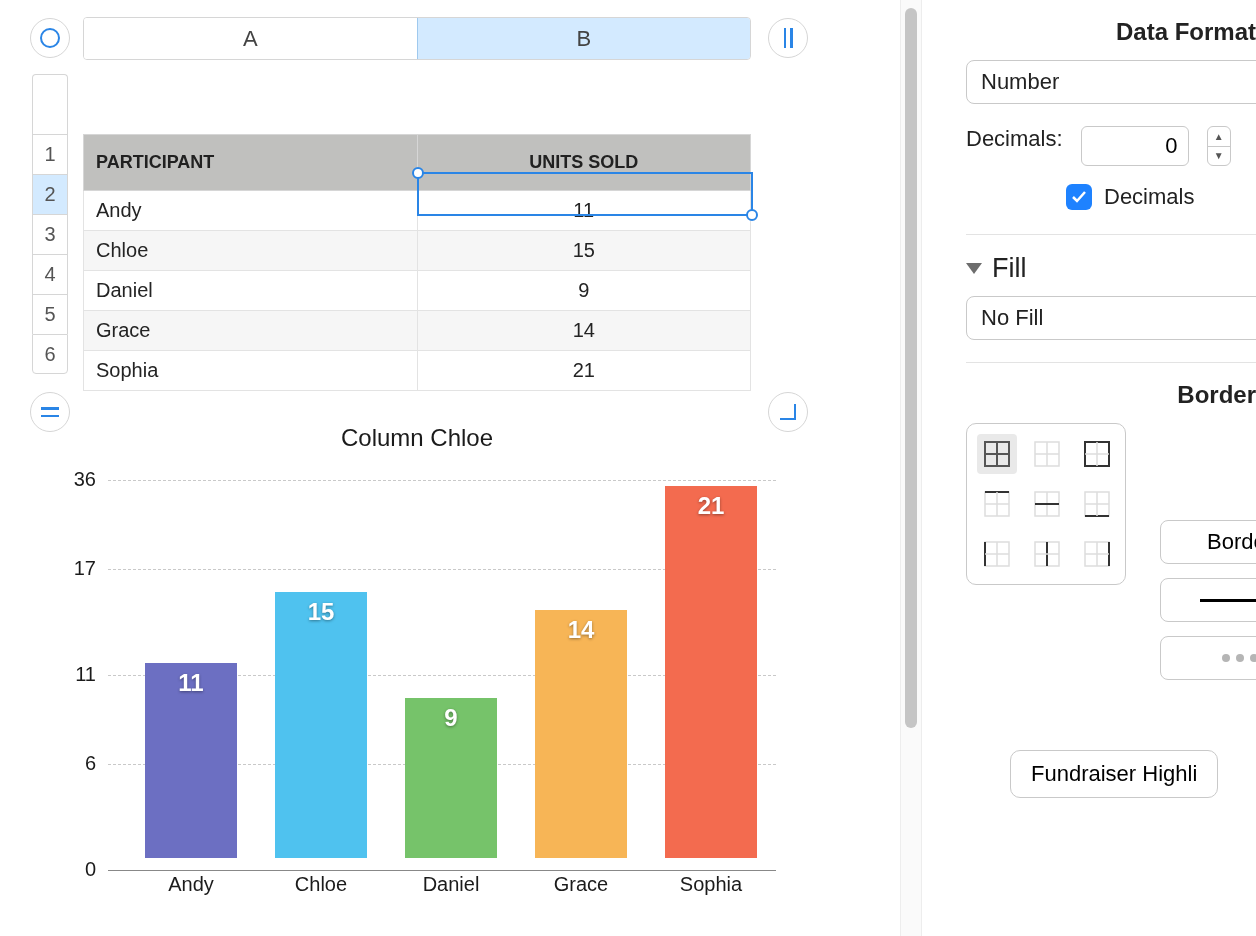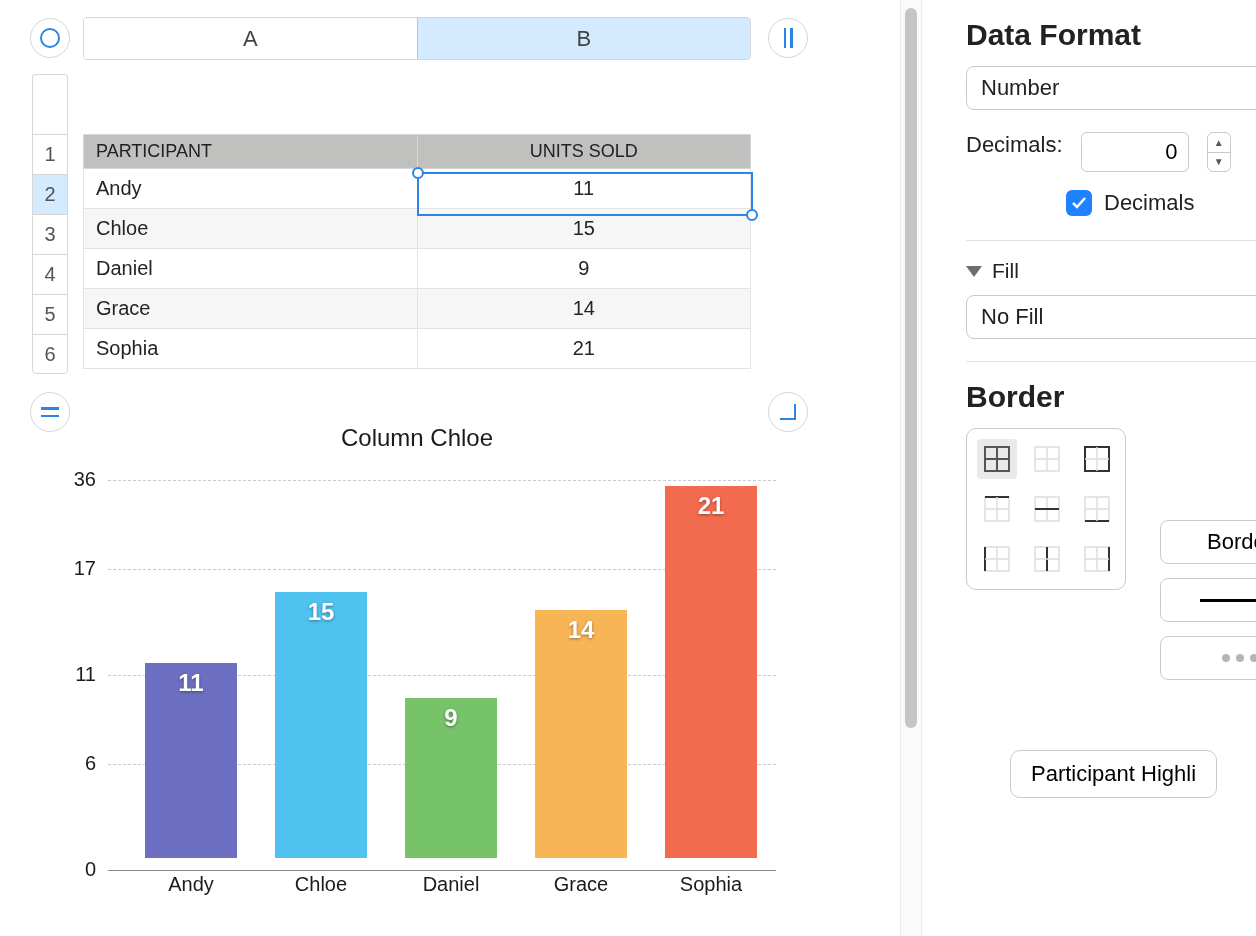--- a/index.html
+++ b/index.html
@@ -243,10 +243,11 @@
   overflow: hidden;
 }
 .insp-heading {
-  font-size: 30px;
+  font-size: 24px;
   font-weight: 700;
   color: #222;
   margin-bottom: 14px;
+  text-align: right;
 }
 .select-box {
   width: 300px;

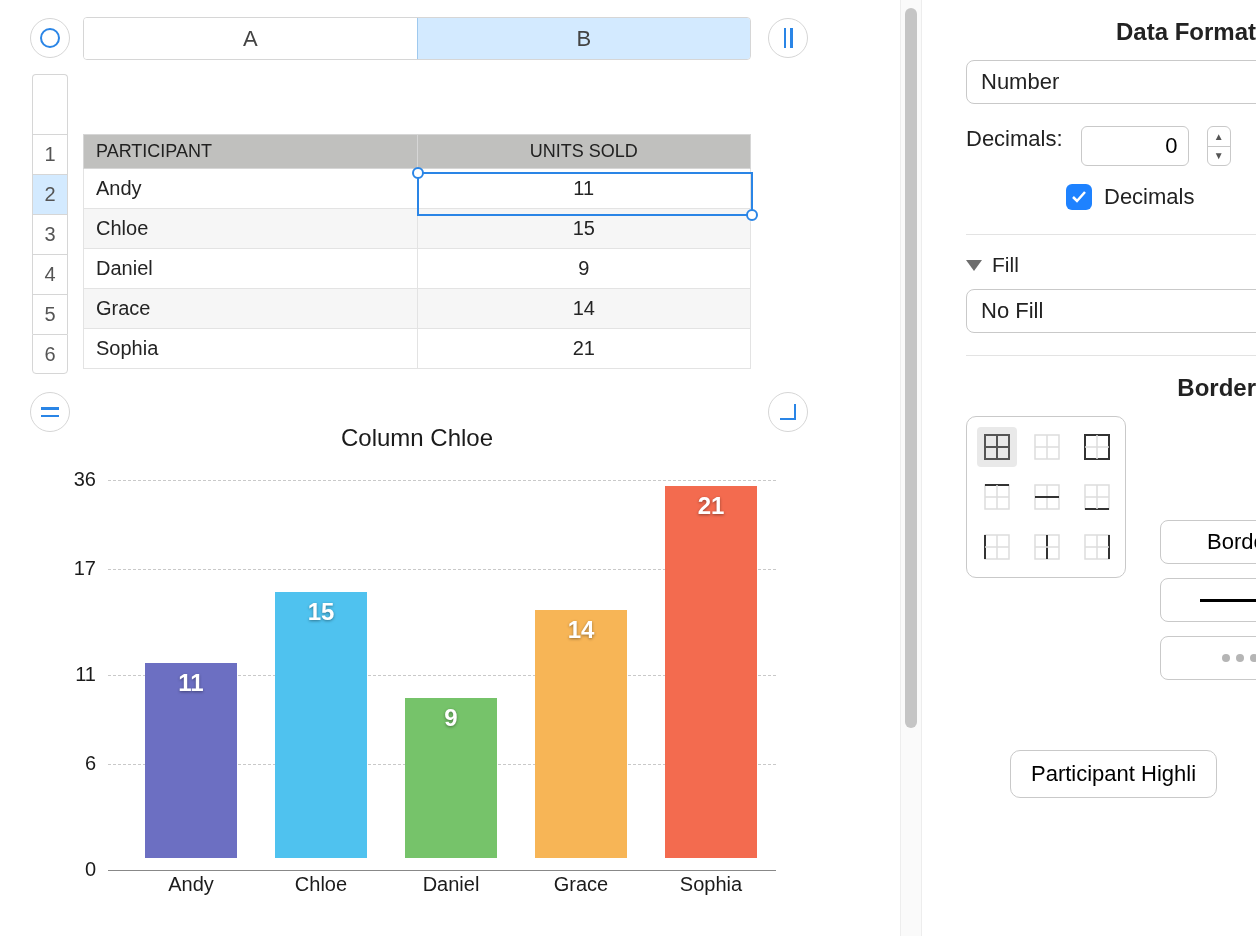--- a/index.html
+++ b/index.html
@@ -114,9 +114,9 @@
 table.data-table th {
   background: #c0c0be;
   color: #212121;
-  font-weight: 400;
+  font-weight: 700;
   text-align: left;
-  padding: 6px 12px;
+  padding: 17px 12px;
   border: 1px solid #d6d6d6;
   text-transform: uppercase;
   font-size: 18px;

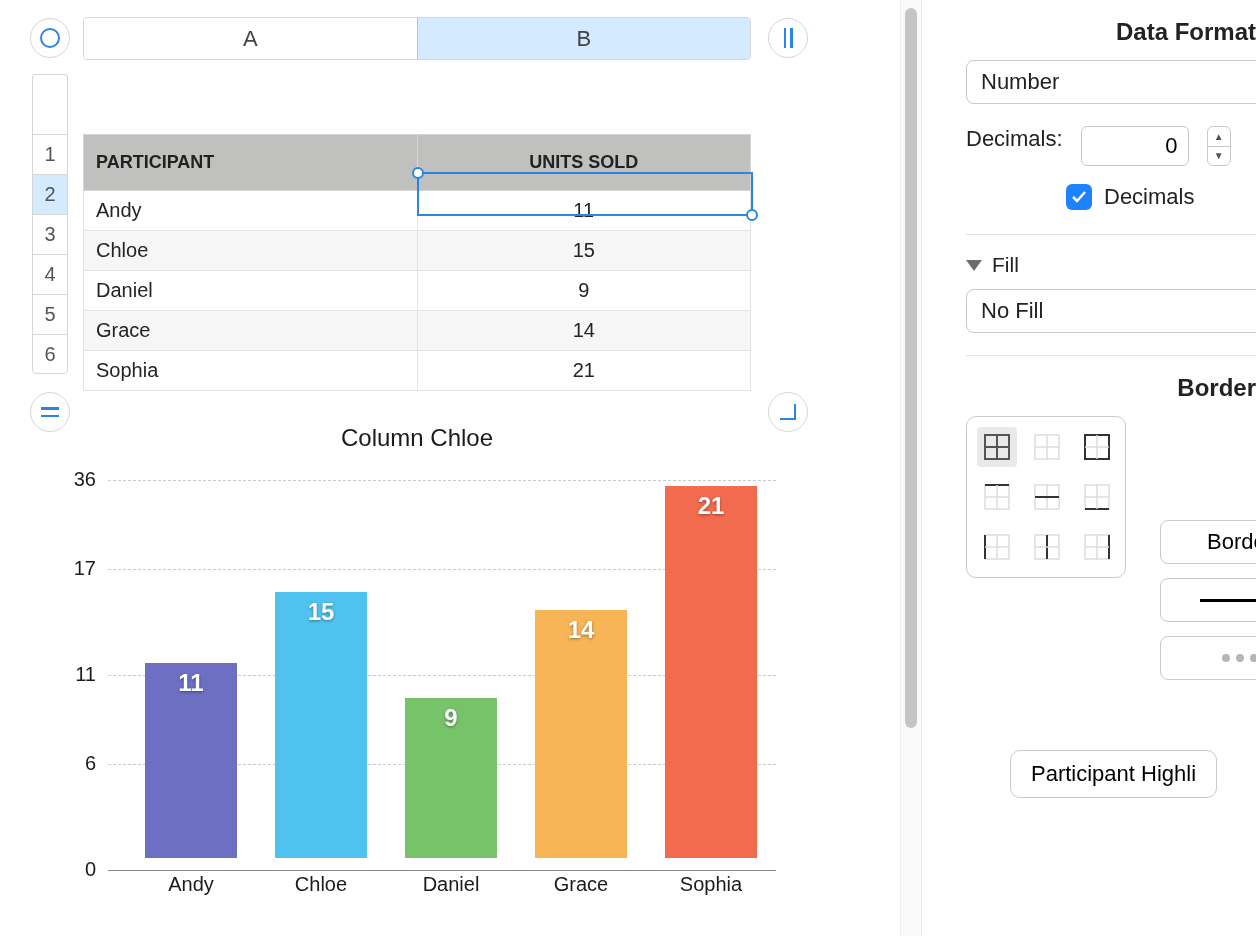--- a/index.html
+++ b/index.html
@@ -518,7 +518,7 @@
 
   <div class="disclosure-row">
     <span class="tri-down"></span>
-    <span class="insp-label" style="font-size:21px;">Fill</span>
+    <span class="insp-label" style="font-size:27px;">Fill</span>
   </div>
   <div class="select-box">No Fill</div>
 

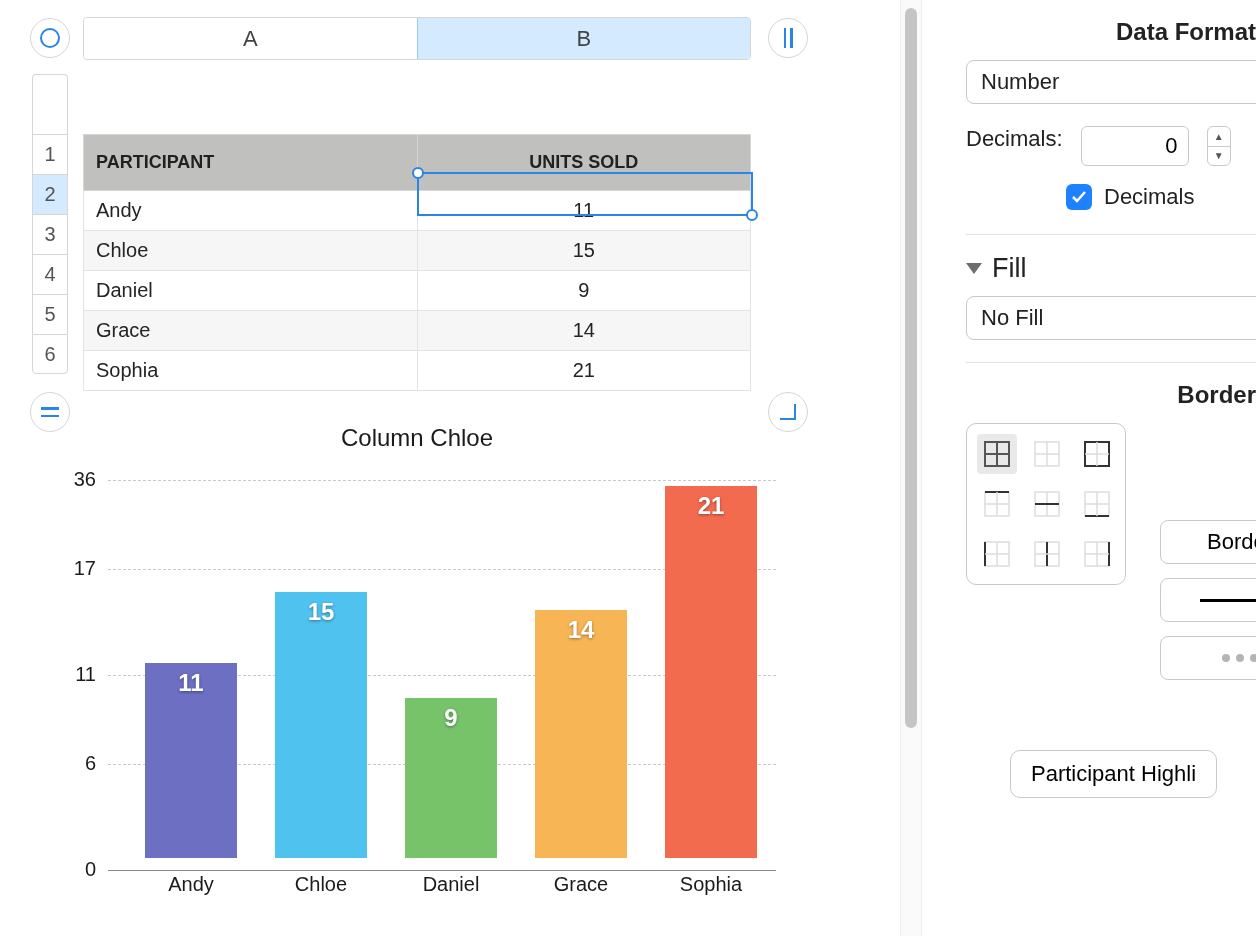--- a/index.html
+++ b/index.html
@@ -611,6 +611,6 @@
   </div>
 </div>
 
-<div class="cond-btn">Participant Highli</div>
+<div class="cond-btn">Fundraiser Highli</div>
 
 </body></html>

